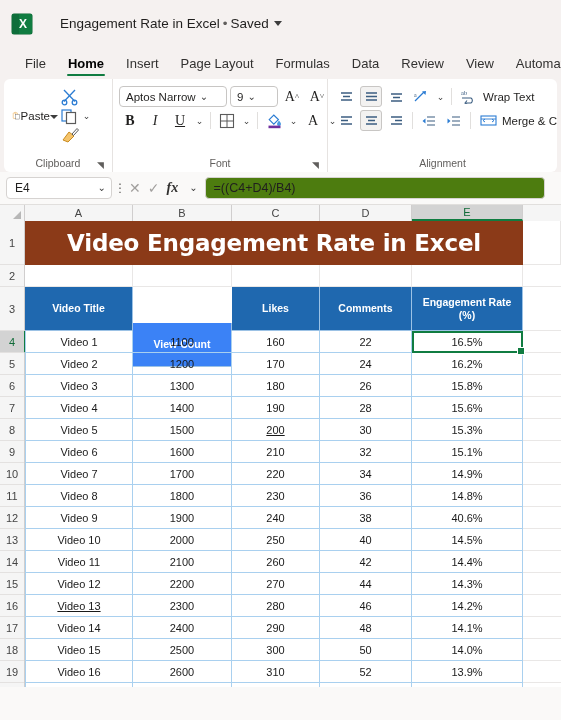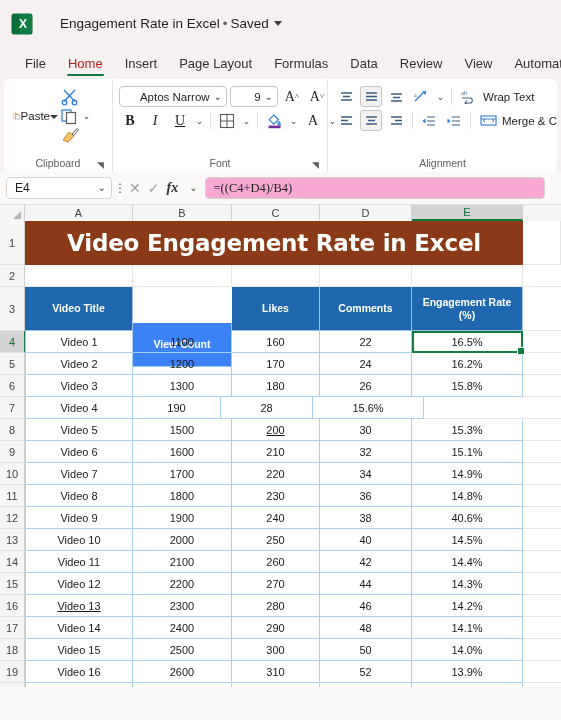--- a/index.html
+++ b/index.html
@@ -74,7 +74,7 @@
     white-space: nowrap;
     cursor: default;
   }
-  .tab.active { color: #b91c1c; font-weight: normal; }
+  .tab.active { color: #000000; font-weight: bold; }
   .tab.active::after {
     content: "";
     position: absolute;

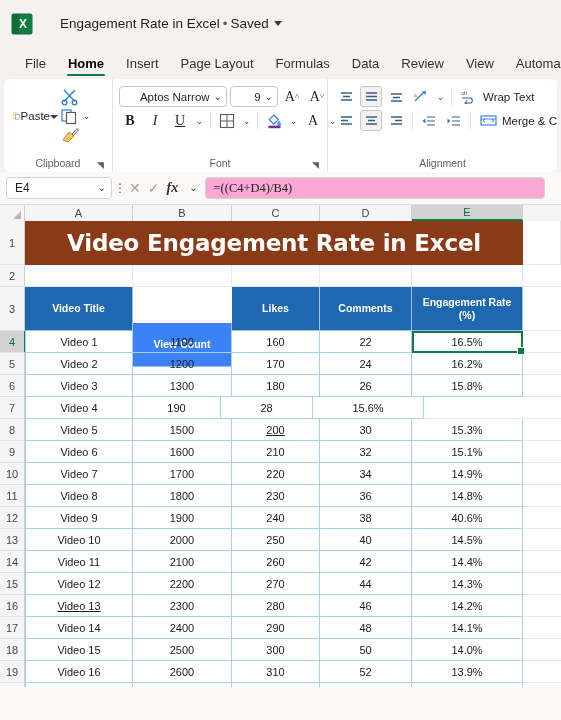--- a/index.html
+++ b/index.html
@@ -143,7 +143,7 @@
     display: flex; align-items: center;
     padding: 0 4px 0 6px;
     font-size: 11.5px; color: #201f1e;
-    justify-content: flex-end;
+    justify-content: flex-start;
   }
   .combo .cv { white-space: nowrap; overflow: hidden; }
   .combo-font { width: 108px; }

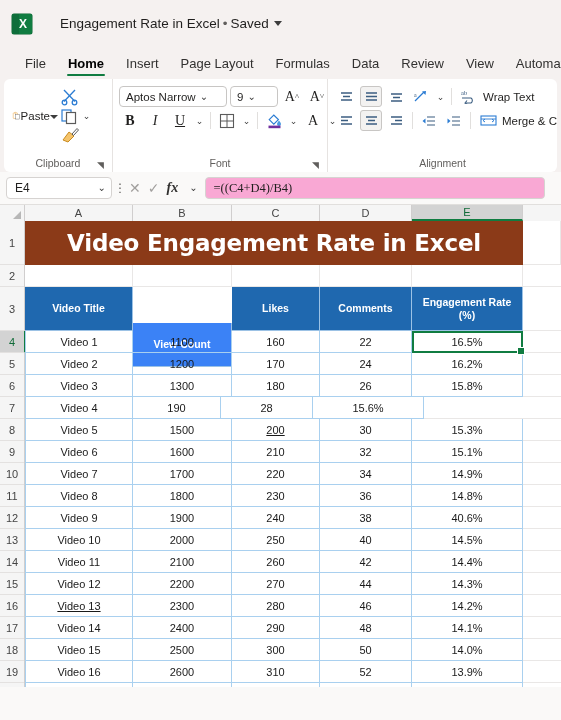--- a/index.html
+++ b/index.html
@@ -193,12 +193,12 @@
   .fb-fx { font-family: "Liberation Serif", serif; font-style: italic; font-weight: bold; font-size: 14px; color: #323130; }
   .formula-input {
     flex: 1; height: 22px;
-    background: #f9a8d4;
+    background: #4d7c0f;
     border: 1px solid #d6d3d1; border-radius: 4px;
     display: flex; align-items: center;
     padding-left: 8px;
     font-size: 12.5px; color: #201f1e;
-    font-family: Liberation Serif, serif;
+    font-family: Liberation Sans, sans-serif;
     margin-right: 16px;
   }
 

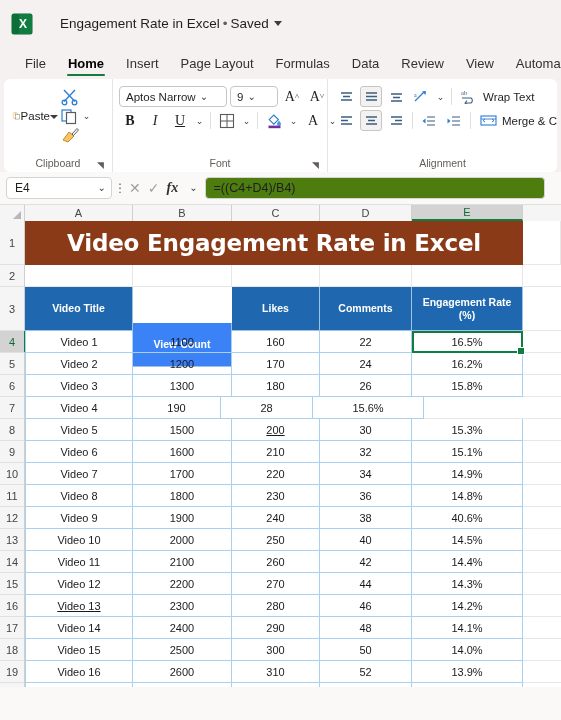--- a/index.html
+++ b/index.html
@@ -640,6 +640,7 @@
           </div>
           <div class="grow">
             <div class="dcell first" style="width: 108px;">Video 4</div>
+            <div class="dcell" style="width: 99px;">1400</div>
             <div class="dcell" style="width: 88px;">190</div>
             <div class="dcell" style="width: 92px;">28</div>
             <div class="dcell" style="width: 111px;">15.6%</div>

